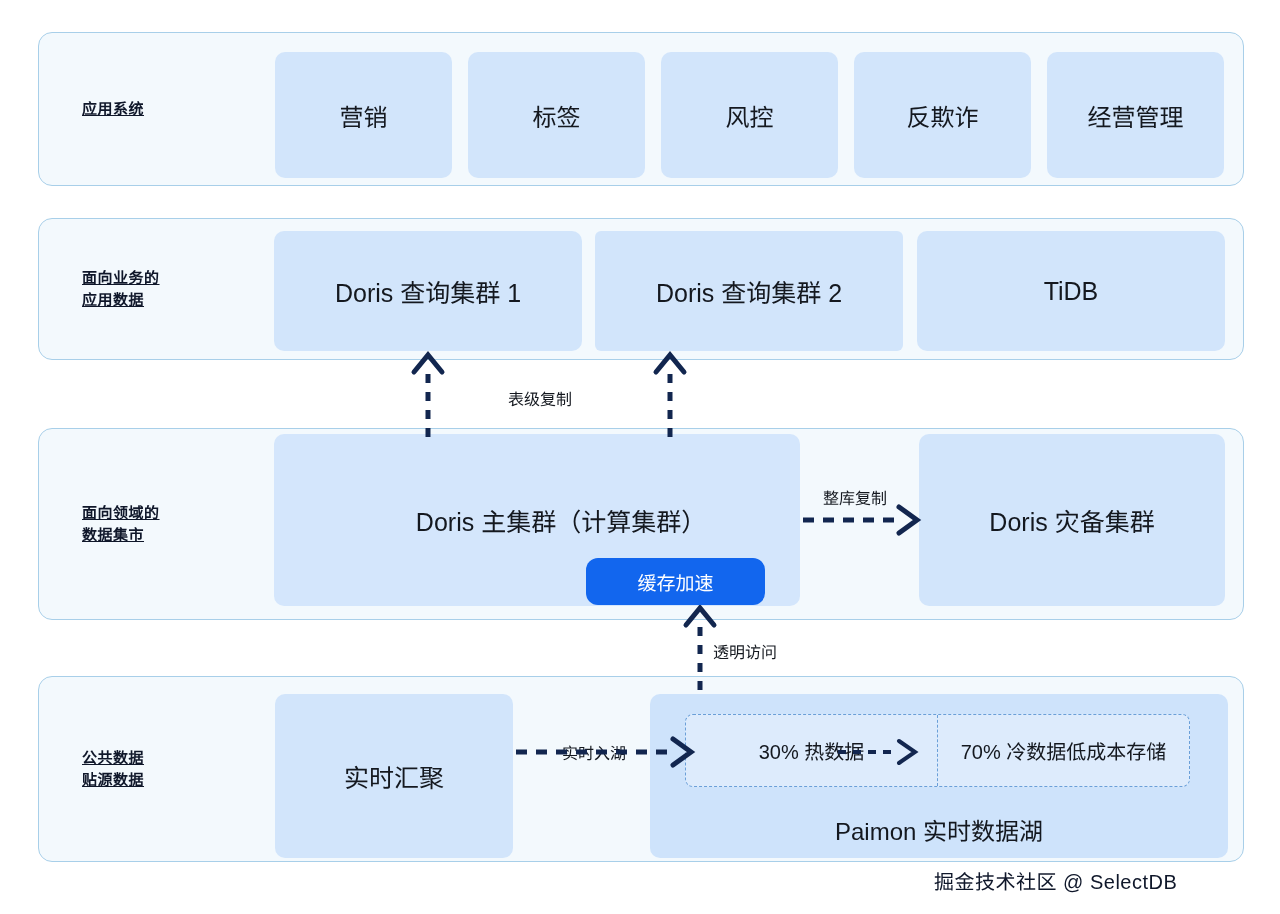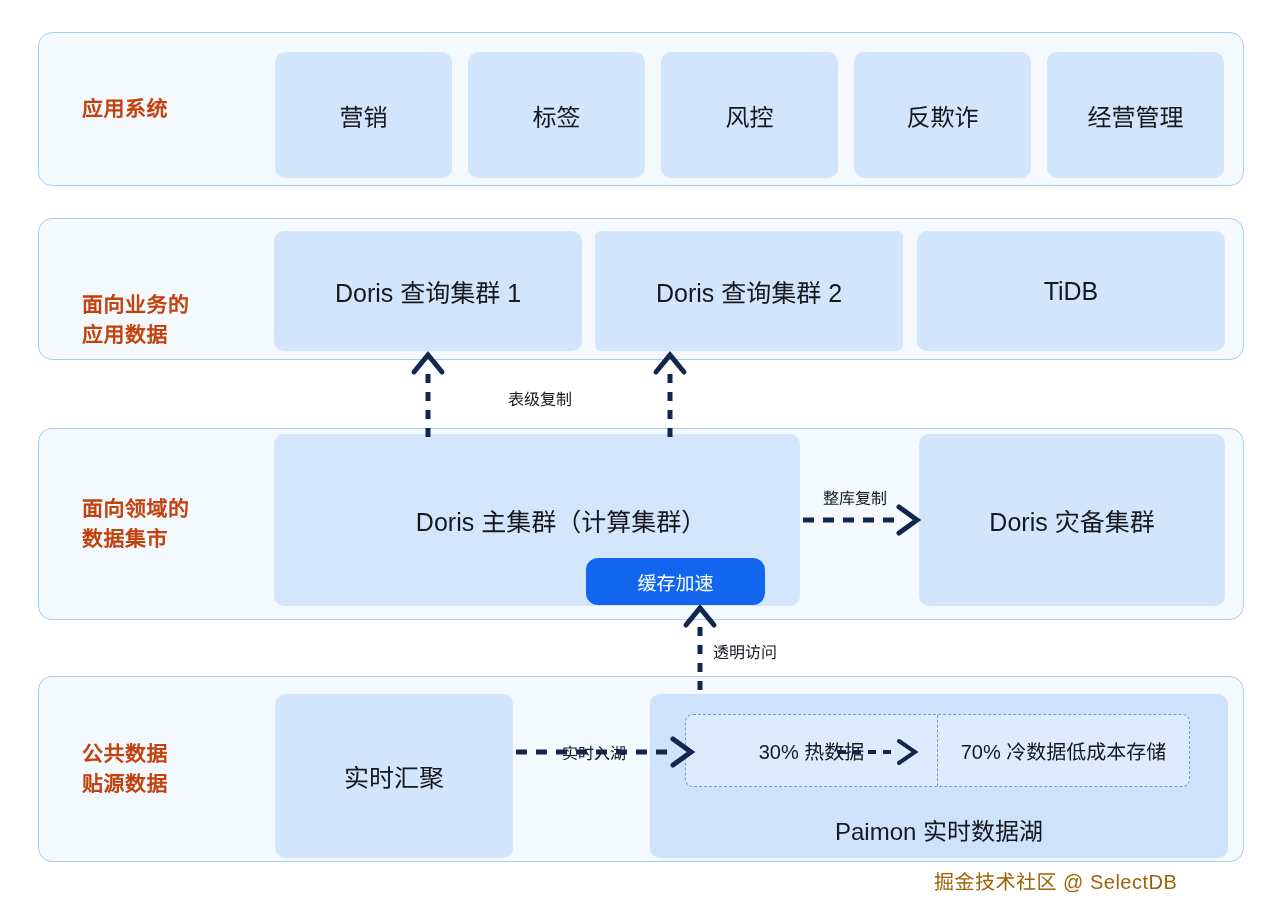--- a/index.html
+++ b/index.html
@@ -33,15 +33,16 @@
   .row-label {
     position: absolute;
     box-sizing: border-box;
-    font-size: 21px;
+    font-size: 15px;
     font-weight: bold;
-    color: #c2410c;
+    color: #0f172a;
     line-height: 1.45;
     letter-spacing: 0.5px;
     display: flex;
     flex-direction: column;
     justify-content: center;
     white-space: pre-line;
+    text-decoration: underline;
   }
 
   

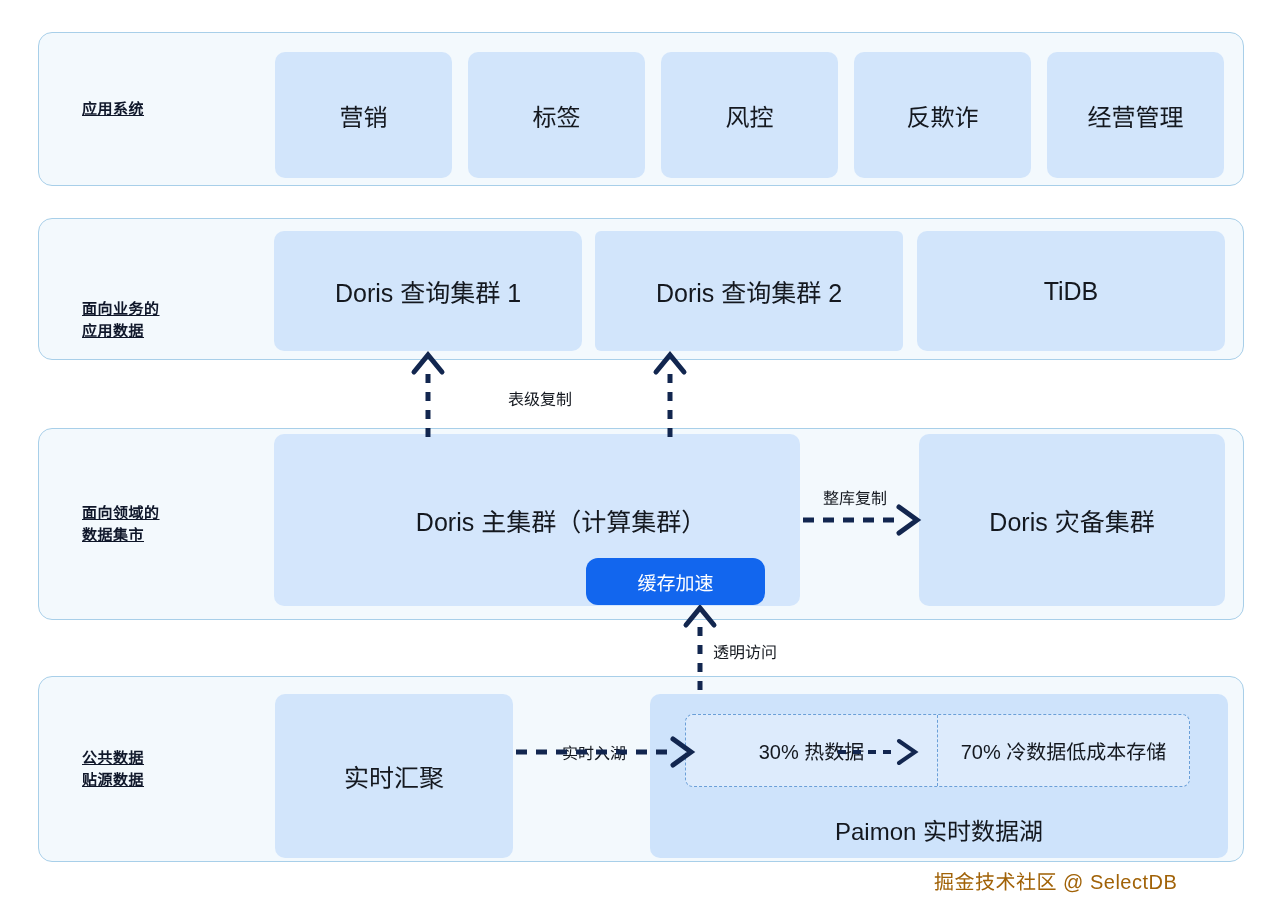--- a/index.html
+++ b/index.html
@@ -162,7 +162,7 @@
 
   <div class="band" style="left:38px; top:218px; width:1206px; height:142px;"></div>
 
-  <div class="row-label" style="left:82px; top:218px; width:190px; height:142px;margin-top:31px;">面向业务的
+  <div class="row-label" style="left:82px; top:218px; width:190px; height:142px;">面向业务的
 应用数据</div>
 
   <div class="card lg" style="left:274px; top:231px; width:308px; height:120px;">Doris 查询集群 1</div>

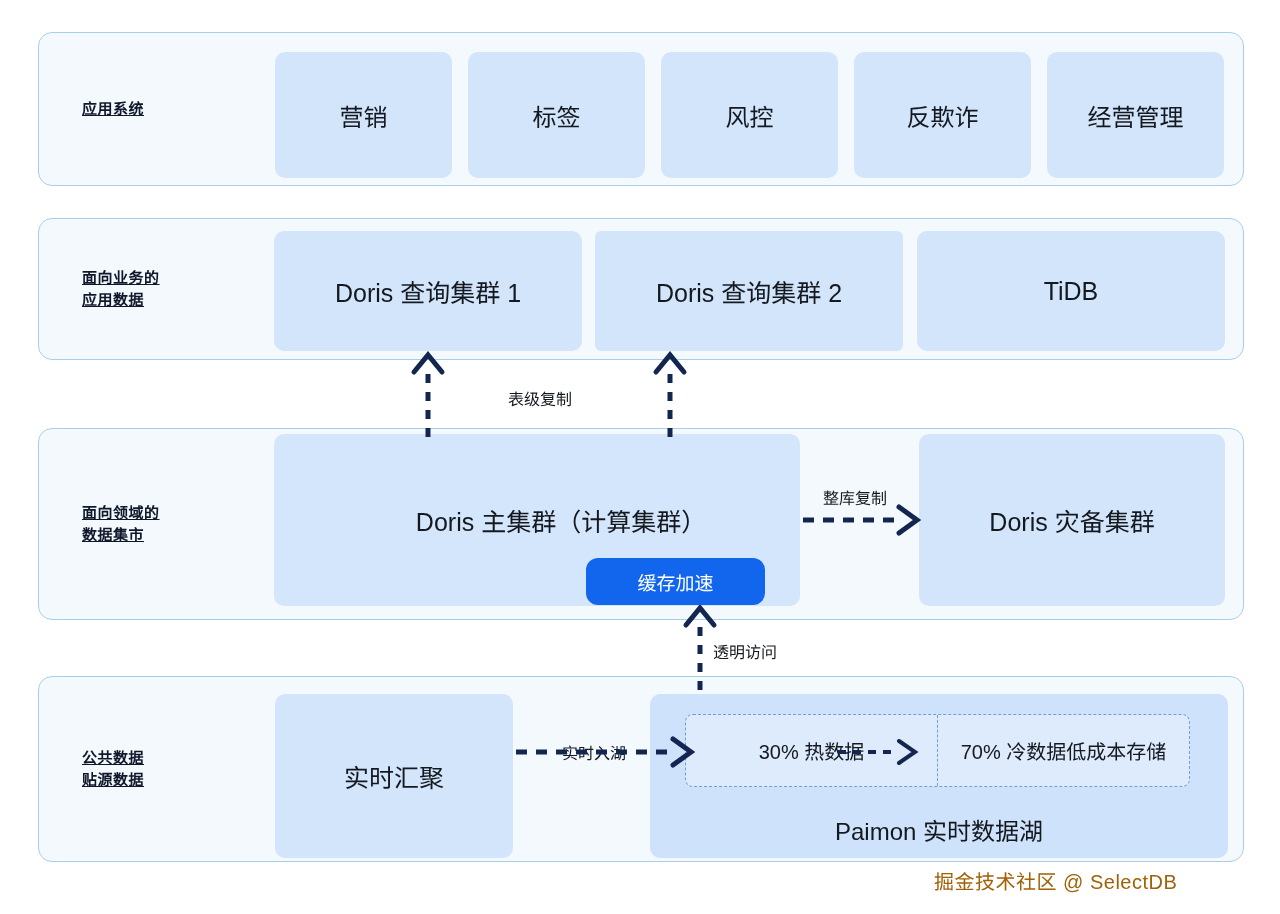--- a/index.html
+++ b/index.html
@@ -139,7 +139,7 @@
   .watermark {
     position: absolute;
     font-size: 20px;
-    color: #a16207;
+    color: #0f172a;
     white-space: nowrap;
     letter-spacing: 0.5px;
     z-index: 8;

